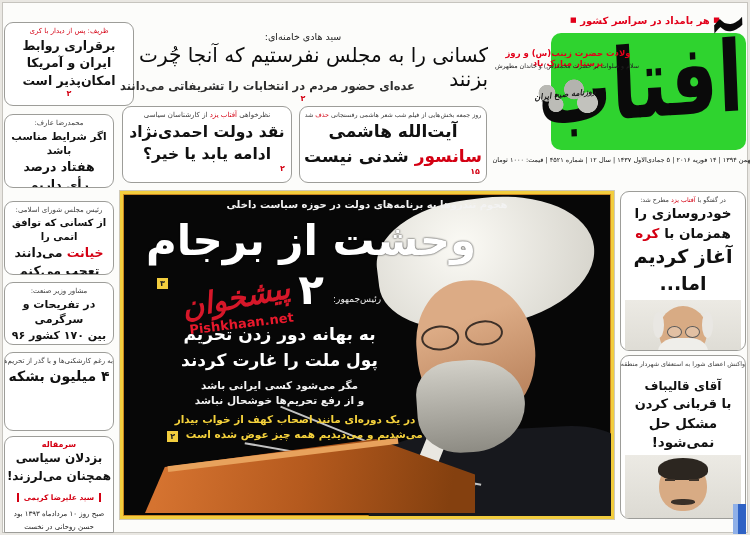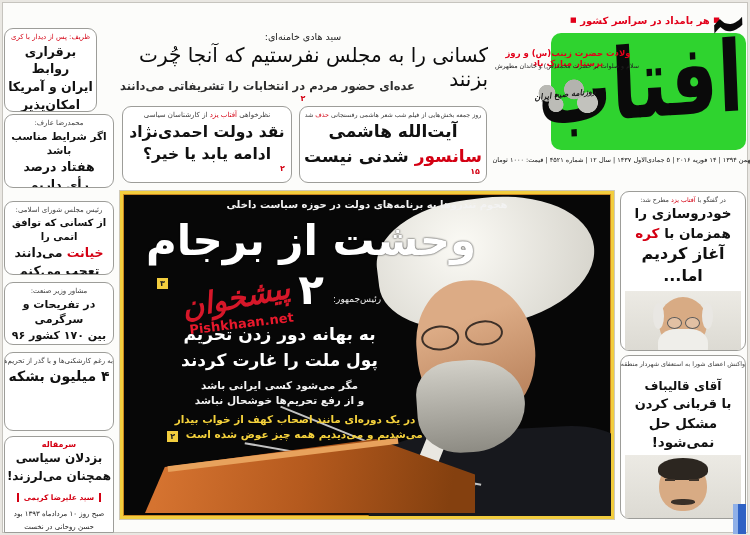--- a/index.html
+++ b/index.html
@@ -112,7 +112,7 @@
 <div class="page">
   <div class="paper"></div>
 
-  <div class="hbox" style="left:4px;top:28px;width:93px;height:84px;">
+  <div class="hbox" style="left:4px;top:22px;width:130px;height:84px;">
     <div class="kick kick-red">ظریف: پس از دیدار با کری</div>
     <div class="lh">برقراری روابط</div>
     <div class="lh">ایران و آمریکا</div>

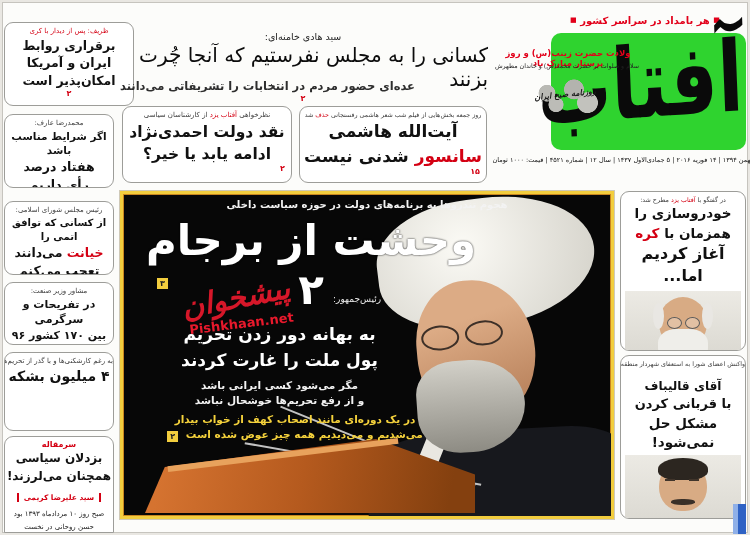--- a/index.html
+++ b/index.html
@@ -243,7 +243,7 @@
     <div class="kick" style="font-size:6.3px;"><span>در گفتگو با </span><span class="kick-red">آفتاب یزد</span><span> مطرح شد:</span></div>
     <div class="lh" style="font-size:13.5px;">خودروسازی را</div>
     <div class="lh" style="font-size:13.5px;"><span>همزمان با </span><span class="red">کره</span></div>
-    <div class="lh" style="font-size:16px;">آغاز کردیم اما...</div>
+    <div class="lh" style="font-size:19px;">آغاز کردیم اما...</div>
     <div class="portrait pa">
       <div class="pa-jacket"></div>
       <div class="pa-shirt"></div>

